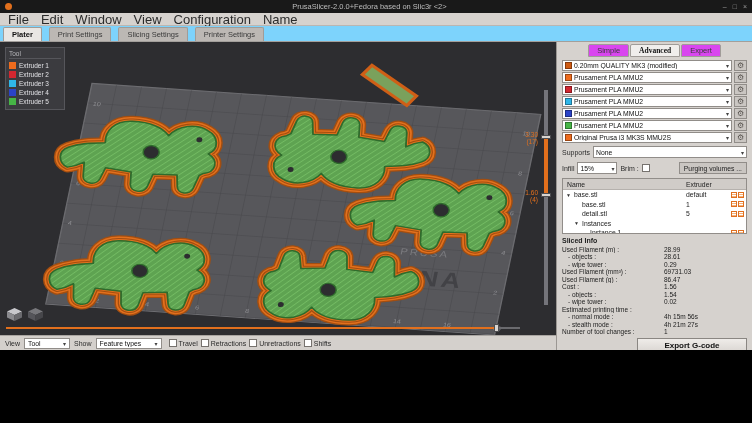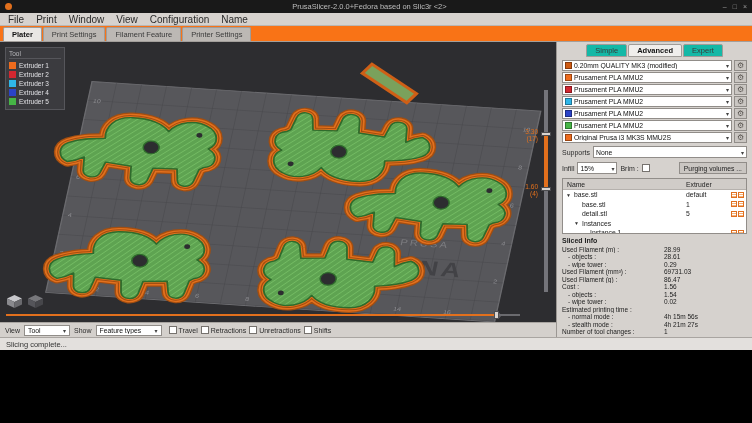--- a/index.html
+++ b/index.html
@@ -16,7 +16,7 @@
 
   
   .menubar{height:13px;background:#d6d2ce;border-bottom:1px solid #bab6b2;display:flex;align-items:center;padding:0 2px;flex:none;}
-  .menu-item{padding:0 6px;font-size:10px;color:#2b2b2b;}
+  .menu-item{padding:0 6px;font-size:13px;color:#2b2b2b;}
 
   
   .tabbar{height:16px;background:#f97316;display:flex;align-items:flex-end;padding:2px 3px 0;gap:1px;flex:none;border-bottom:1px solid #a39f9b;}

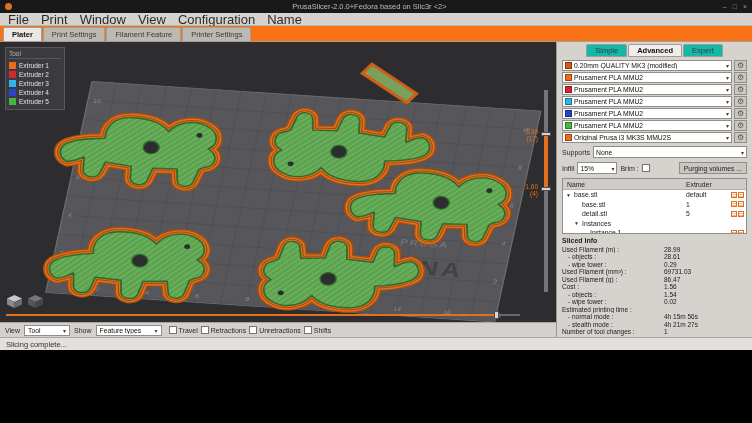--- a/index.html
+++ b/index.html
@@ -117,7 +117,7 @@
 
   <div class="menubar" id="menubar">
       <span class="menu-item">File</span>
-      <span class="menu-item">Print</span>
+      <span class="menu-item">Edit</span>
       <span class="menu-item">Window</span>
       <span class="menu-item">View</span>
       <span class="menu-item">Configuration</span>

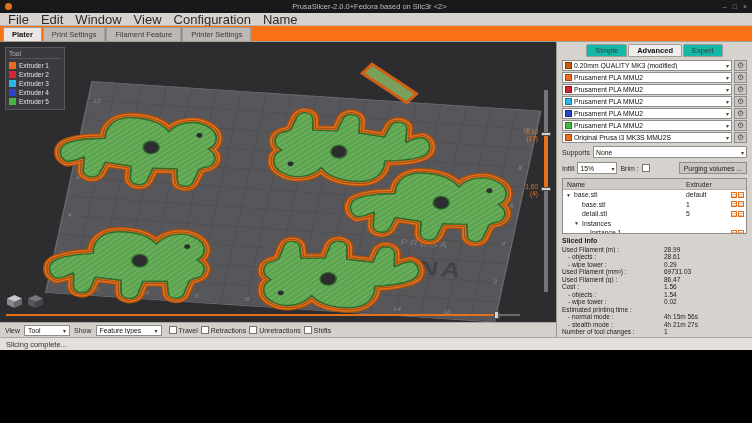--- a/index.html
+++ b/index.html
@@ -19,7 +19,7 @@
   .menu-item{padding:0 6px;font-size:13px;color:#2b2b2b;}
 
   
-  .tabbar{height:16px;background:#f97316;display:flex;align-items:flex-end;padding:2px 3px 0;gap:1px;flex:none;border-bottom:1px solid #a39f9b;}
+  .tabbar{height:16px;background:#7dd3fc;display:flex;align-items:flex-end;padding:2px 3px 0;gap:7px;flex:none;border-bottom:1px solid #a39f9b;}
   .tab{padding:2px 8px 2px;font-size:7.5px;background:#bcb8b4;border:1px solid #a09c98;border-bottom:none;border-radius:2px 2px 0 0;color:#3a3a3a;white-space:nowrap;}
   .tab.active{background:#e9e6e3;font-weight:bold;color:#111;}
 

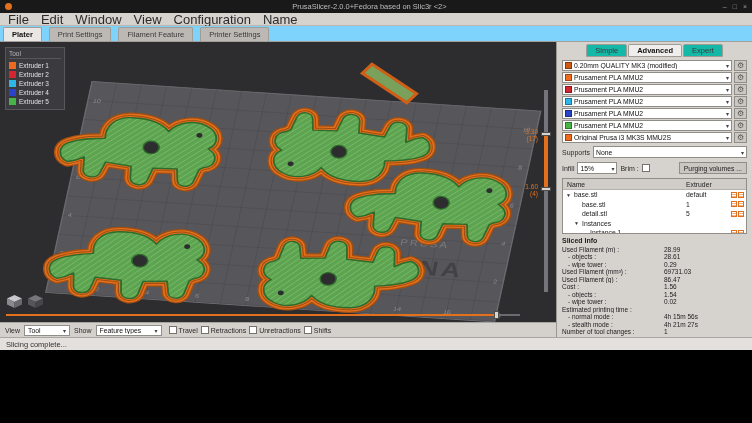--- a/index.html
+++ b/index.html
@@ -126,7 +126,7 @@
   <div class="tabbar" id="tabbar">
       <span class="tab active">Plater</span>
       <span class="tab">Print Settings</span>
-      <span class="tab">Filament Feature</span>
+      <span class="tab">Slicing Settings</span>
       <span class="tab">Printer Settings</span>
     </div>
 

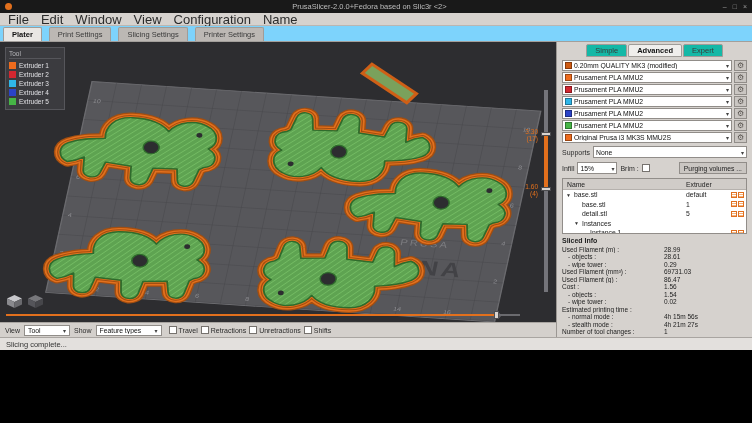--- a/index.html
+++ b/index.html
@@ -62,7 +62,7 @@
   
   .sidebar{flex:1;background:#d6d2ce;border-left:1px solid #9b9793;display:flex;flex-direction:column;padding:2px 5px 3px;min-width:0;overflow:hidden;}
   .mode-tabs{display:flex;gap:1px;justify-content:center;margin-bottom:3px;flex:none;}
-  .mode-tab{padding:1px 8px;font-size:7.5px;background:#14b8a6;border:1px solid #a09c98;border-radius:2px 2px 0 0;color:#3a3a3a;}
+  .mode-tab{padding:1px 8px;font-size:7.5px;background:#d946ef;border:1px solid #a09c98;border-radius:2px 2px 0 0;color:#3a3a3a;}
   .mode-tab.active{background:#f0eeec;font-weight:bold;color:#111;}
   .side-label{font-size:7.5px;font-weight:bold;color:#1d1d1d;margin:2px 0 1px;flex:none;}
   .combo-row{display:flex;gap:2px;align-items:center;margin-bottom:1px;flex:none;}

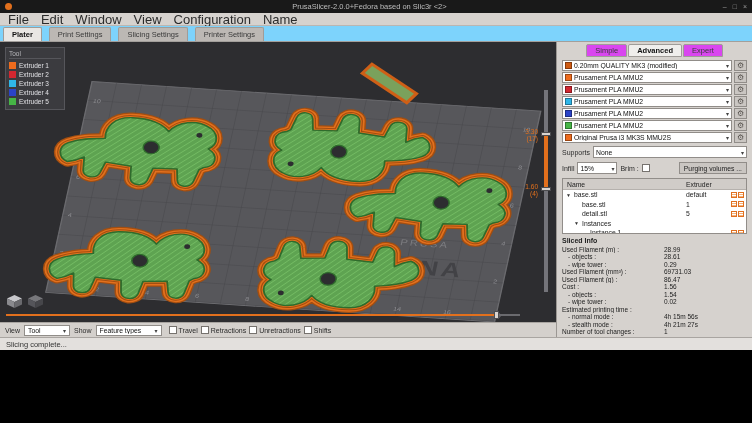--- a/index.html
+++ b/index.html
@@ -63,7 +63,7 @@
   .sidebar{flex:1;background:#d6d2ce;border-left:1px solid #9b9793;display:flex;flex-direction:column;padding:2px 5px 3px;min-width:0;overflow:hidden;}
   .mode-tabs{display:flex;gap:1px;justify-content:center;margin-bottom:3px;flex:none;}
   .mode-tab{padding:1px 8px;font-size:7.5px;background:#d946ef;border:1px solid #a09c98;border-radius:2px 2px 0 0;color:#3a3a3a;}
-  .mode-tab.active{background:#f0eeec;font-weight:bold;color:#111;}
+  .mode-tab.active{background:#f0eeec;font-weight:bold;color:#111;font-family:Liberation Serif, serif;}
   .side-label{font-size:7.5px;font-weight:bold;color:#1d1d1d;margin:2px 0 1px;flex:none;}
   .combo-row{display:flex;gap:2px;align-items:center;margin-bottom:1px;flex:none;}
   .combo{flex:1;height:11px;background:#fff;border:1px solid #918d89;display:flex;align-items:center;padding:0 2px;gap:2px;min-width:0;}

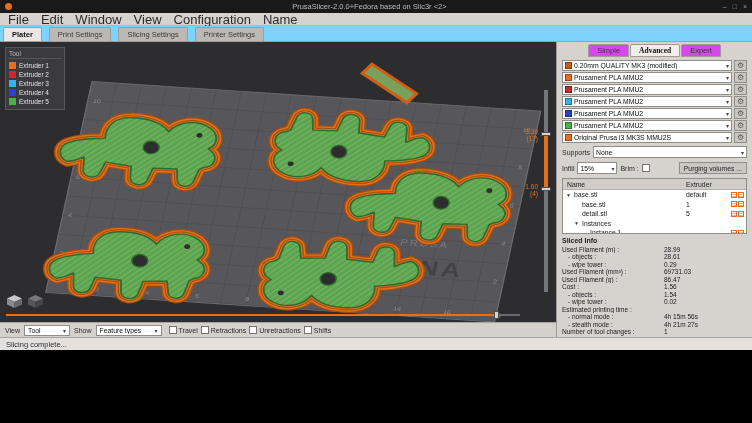--- a/index.html
+++ b/index.html
@@ -519,9 +519,6 @@
     </div>
   </div>
 
-  <div class="statusbar">
-    <span>Slicing complete...</span>
-  </div>
 </div>
 
 </body></html>

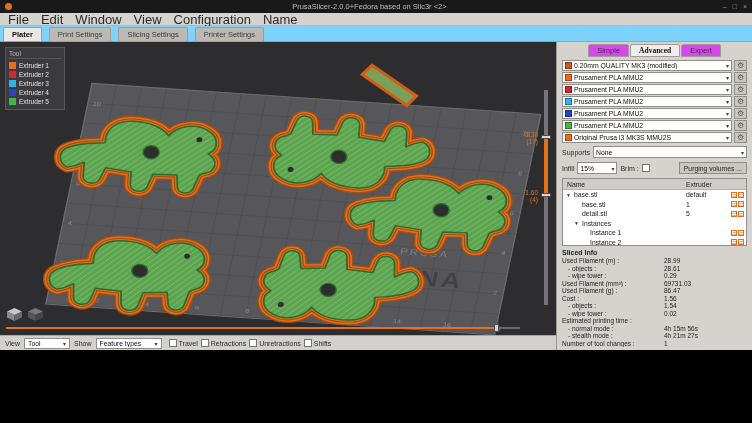--- a/index.html
+++ b/index.html
@@ -516,6 +516,9 @@
           </div>
       </div>
 
+      <div class="export-row">
+        <button class="export-btn">Export G-code</button>
+      </div>
     </div>
   </div>
 

